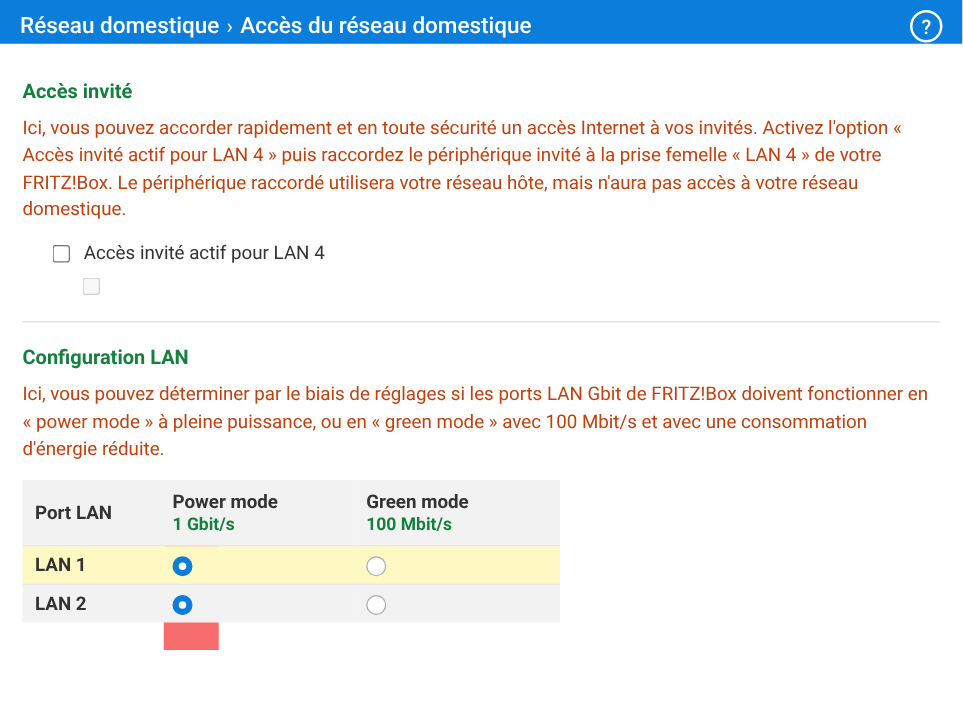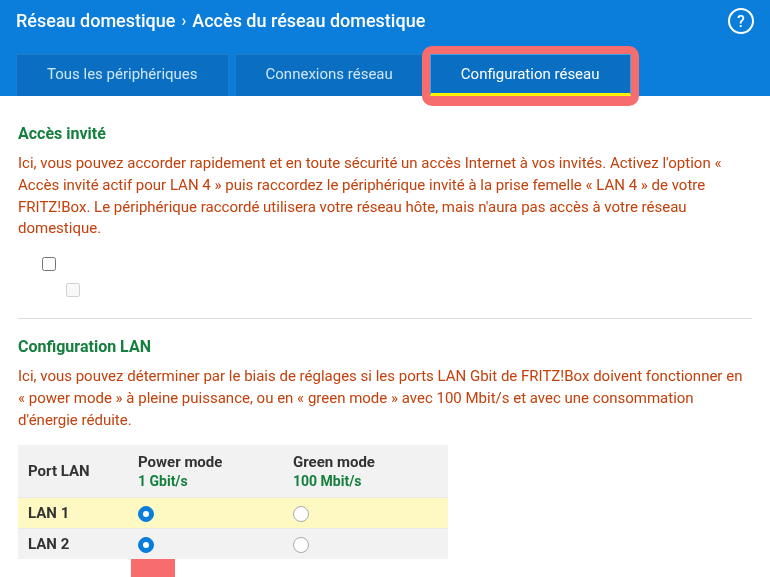--- a/index.html
+++ b/index.html
@@ -22,7 +22,7 @@
     gap: 6px;
     font-size: 18px;
     font-weight: 500;
-    padding-bottom: 23px;
+    padding-bottom: 4px;
     position: relative;
   }
   .breadcrumb .chev {

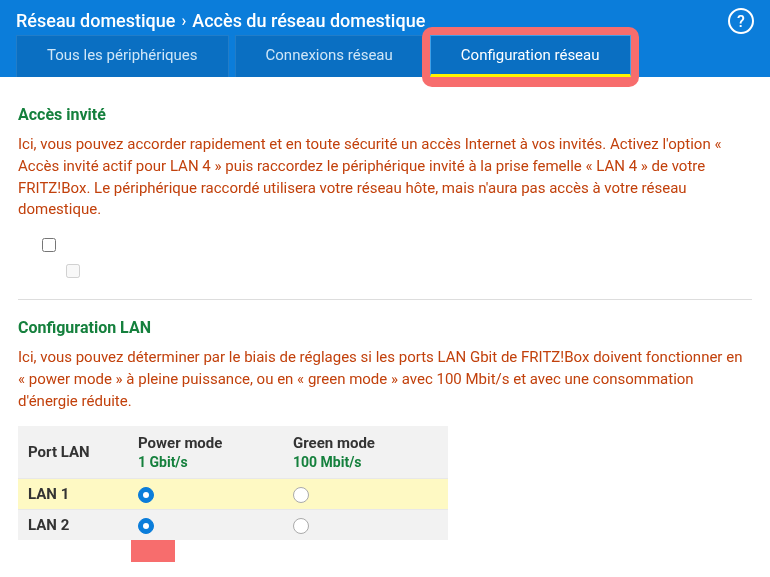--- a/index.html
+++ b/index.html
@@ -192,13 +192,6 @@
     <span class="chev">›</span>
     <span>Accès du réseau domestique</span>
     <span class="help-circle">?</span>
-  </div>
-  <div class="tabs">
-    <div class="tab">Tous les périphériques</div>
-    <div class="tab">Connexions réseau</div>
-    <div class="highlight-tab" style="position:relative; z-index:0;">
-      <div class="tab active">Configuration réseau</div>
-    </div>
   </div>
 </div>
 

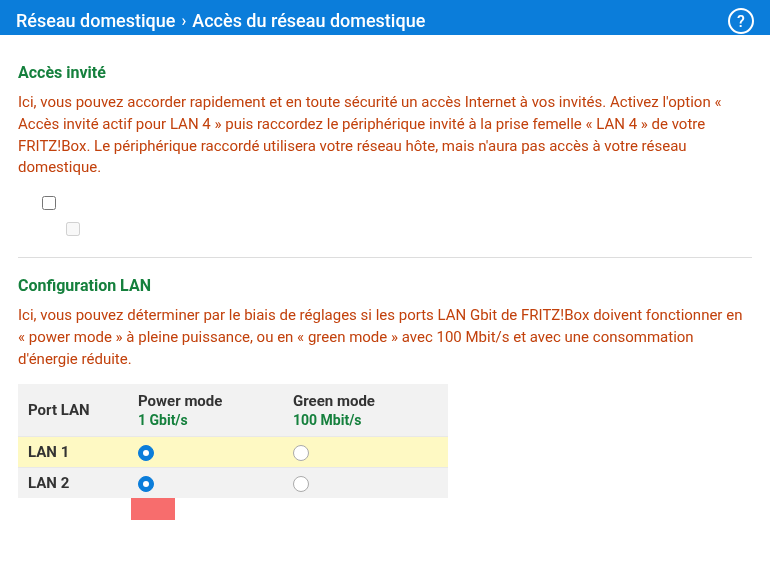--- a/index.html
+++ b/index.html
@@ -202,6 +202,7 @@
 
   <div class="checkbox-row">
     <input type="checkbox" style="">
+    <span>Accès invité actif pour LAN 4</span>
   </div>
   <div class="checkbox-row indent">
     <input type="checkbox" disabled="" style="">

